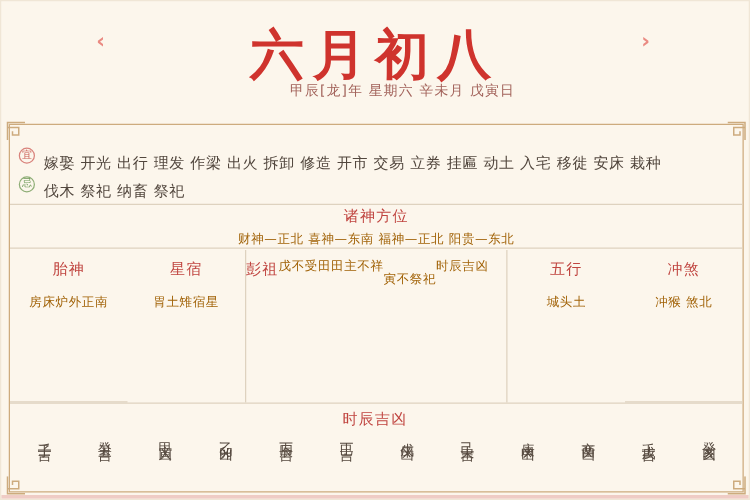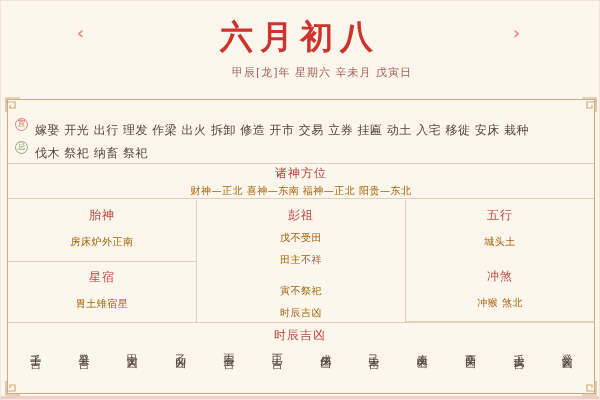--- a/index.html
+++ b/index.html
@@ -20,7 +20,7 @@
   .title {
     position:absolute; top:14px; left:0; width:100%;
     text-align:center; font-family:"DejaVu Serif","Liberation Serif",serif;
-    font-weight:bold; font-size:33px; color:#cf332d; letter-spacing:7px;
+    font-weight:bold; font-size:43px; color:#cf332d; letter-spacing:7px;
   }
   .subtitle {
     position:absolute; top:64px; left:0; width:100%;

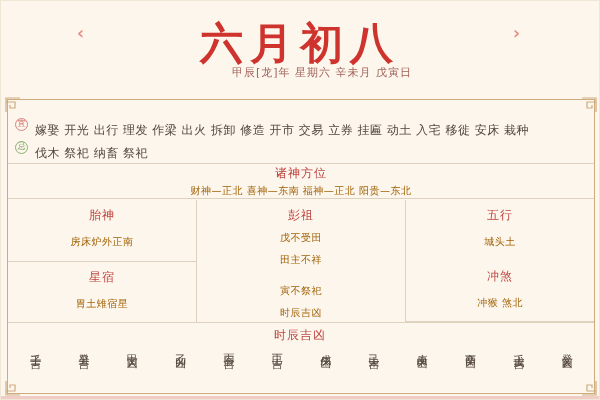--- a/index.html
+++ b/index.html
@@ -66,7 +66,7 @@
     position:absolute; left:7px; top:199px; width:586px; height:123px;
     display:flex; border-bottom:1px solid #ded2bf;
   }
-  .col { display:flex; flex-direction:column; }
+  .col { display:flex; }
   .col-side { width:194px; }
   .col-mid  { width:217px; border-left:1px solid #ded2bf; border-right:1px solid #ded2bf; text-align:center; }
   .cell { flex:1; text-align:center; }

